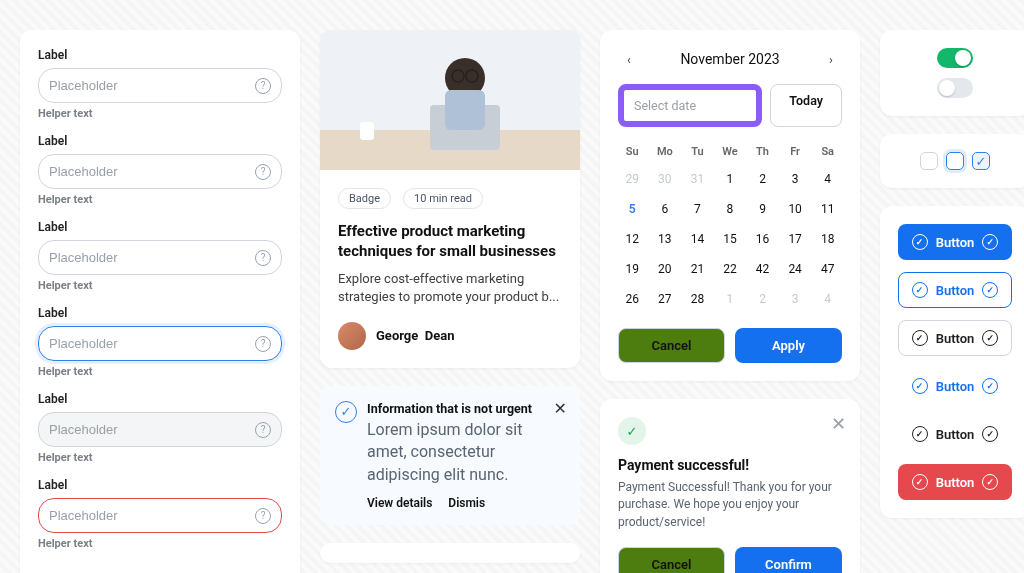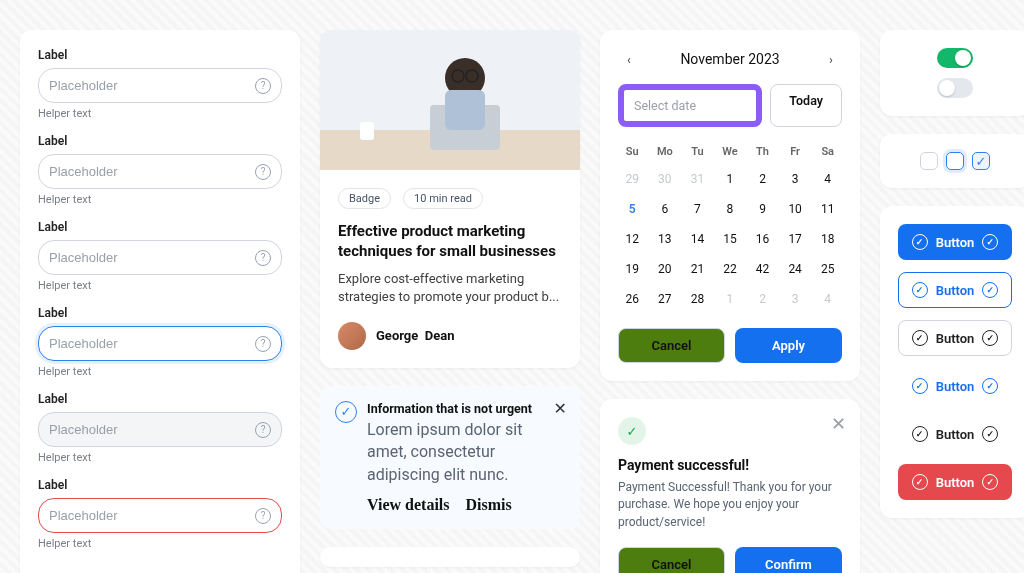--- a/index.html
+++ b/index.html
@@ -34,7 +34,7 @@
 .input-wrap.disabled { background: #f4f5f7; }
 .input-wrap.error { border-color: #e5484d; }
 .help-icon { width: 16px; height: 16px; margin-right: 10px; border: 1.5px solid #98a2b3; border-radius: 50%; display:flex;align-items:center;justify-content:center;font-size:10px;color:#98a2b3; }
-.helper { font-size: 11px; color: #7a7f87; margin-top: 4px; }
+.helper { font-size: 11px; color: #7a7f87; margin-top: 4px; font-weight: bold; }
 
 .article-card { padding: 0; overflow: hidden; }
 .article-img { width: 100%; height: 140px; background: linear-gradient(135deg,#e8eef4,#d4dde6); display:flex;align-items:center;justify-content:center; position:relative; }

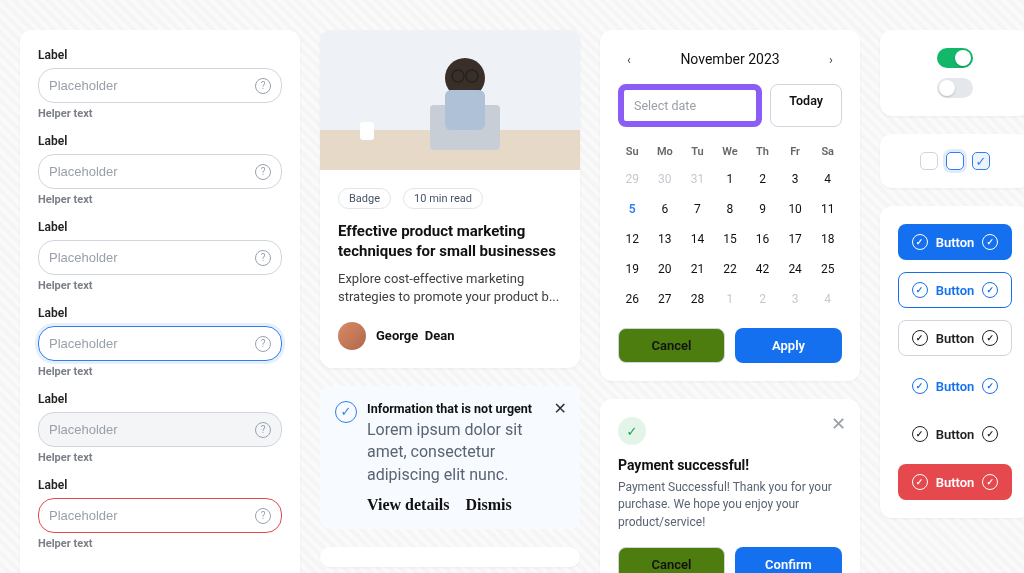--- a/index.html
+++ b/index.html
@@ -248,7 +248,7 @@
           <div class="cal-d">22</div>
           <div class="cal-d">42</div>
           <div class="cal-d">24</div>
-          <div class="cal-d">25</div>
+          <div class="cal-d">47</div>
           <div class="cal-d">26</div>
           <div class="cal-d">27</div>
           <div class="cal-d">28</div>

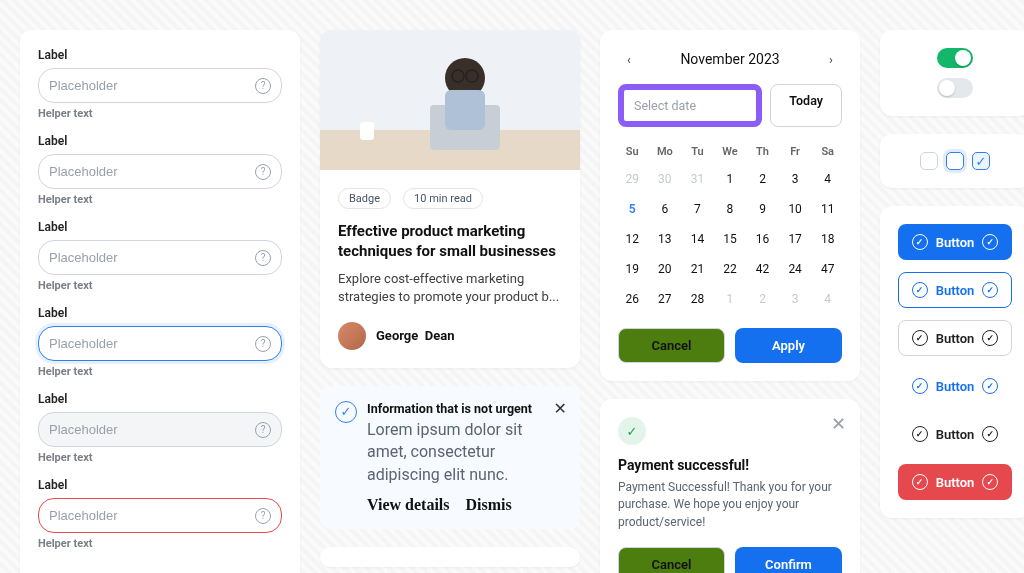--- a/index.html
+++ b/index.html
@@ -54,7 +54,7 @@
 .alert-title { font-weight:700; font-size:12.5px; margin-bottom:3px; }
 .alert-text { font-size:16px; color:#5a6472; line-height:1.4; }
 .alert-actions { margin-top:10px; display:flex; gap:16px; }
-.alert-link { font-size:16px; font-weight:600; cursor:pointer;font-family:Liberation Serif, serif; }
+.alert-link { font-size:12px; font-weight:600; cursor:pointer; }
 .close-x { position:absolute; top:12px; right:12px; cursor:pointer; color:#2e3238; font-size:16px; }
 
 .cal-head { display:flex; align-items:center; justify-content:space-between; margin-bottom:14px; }

